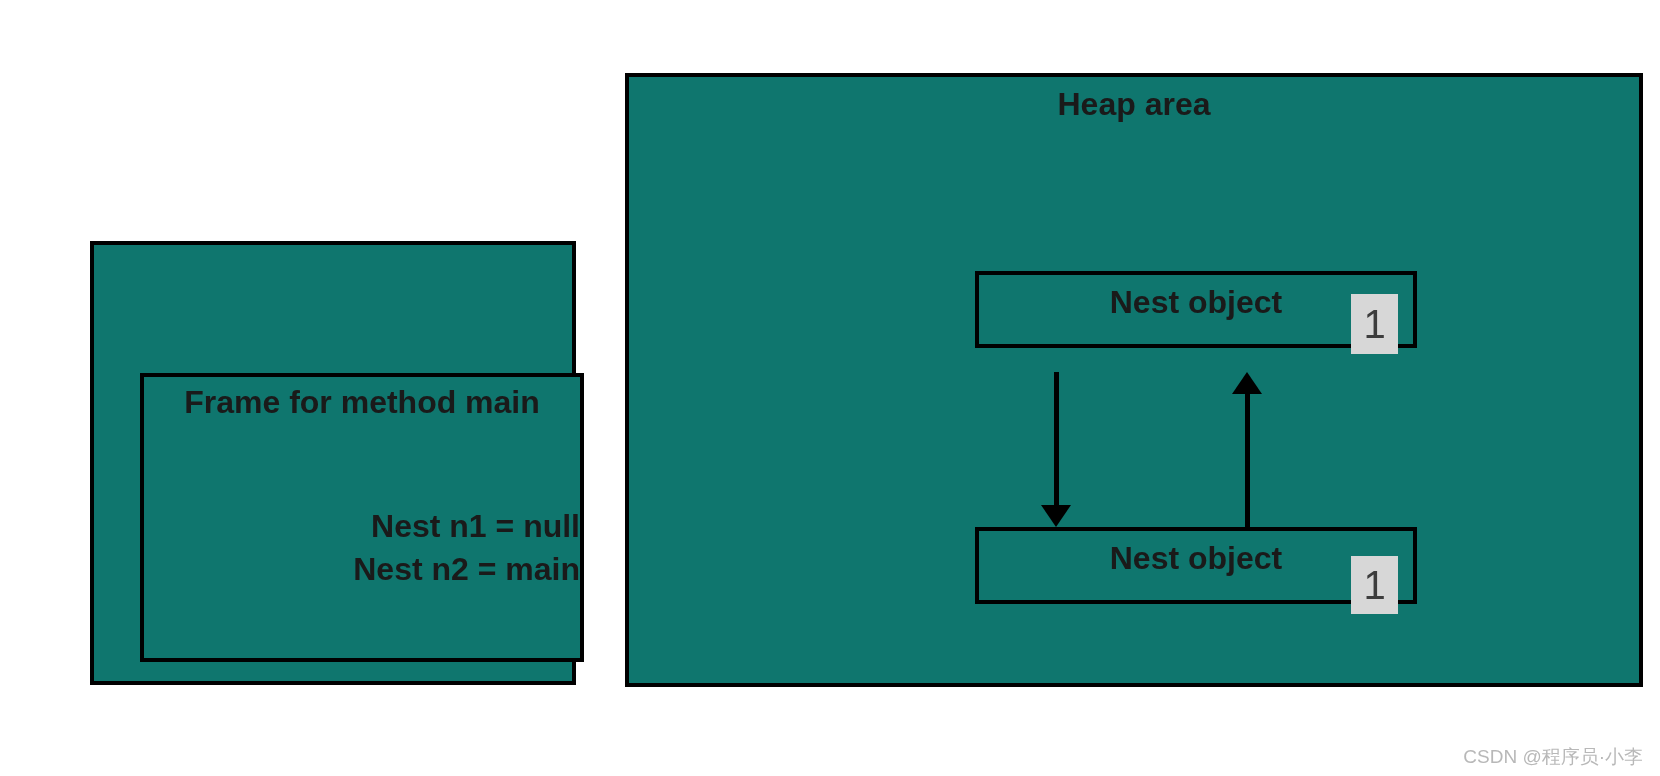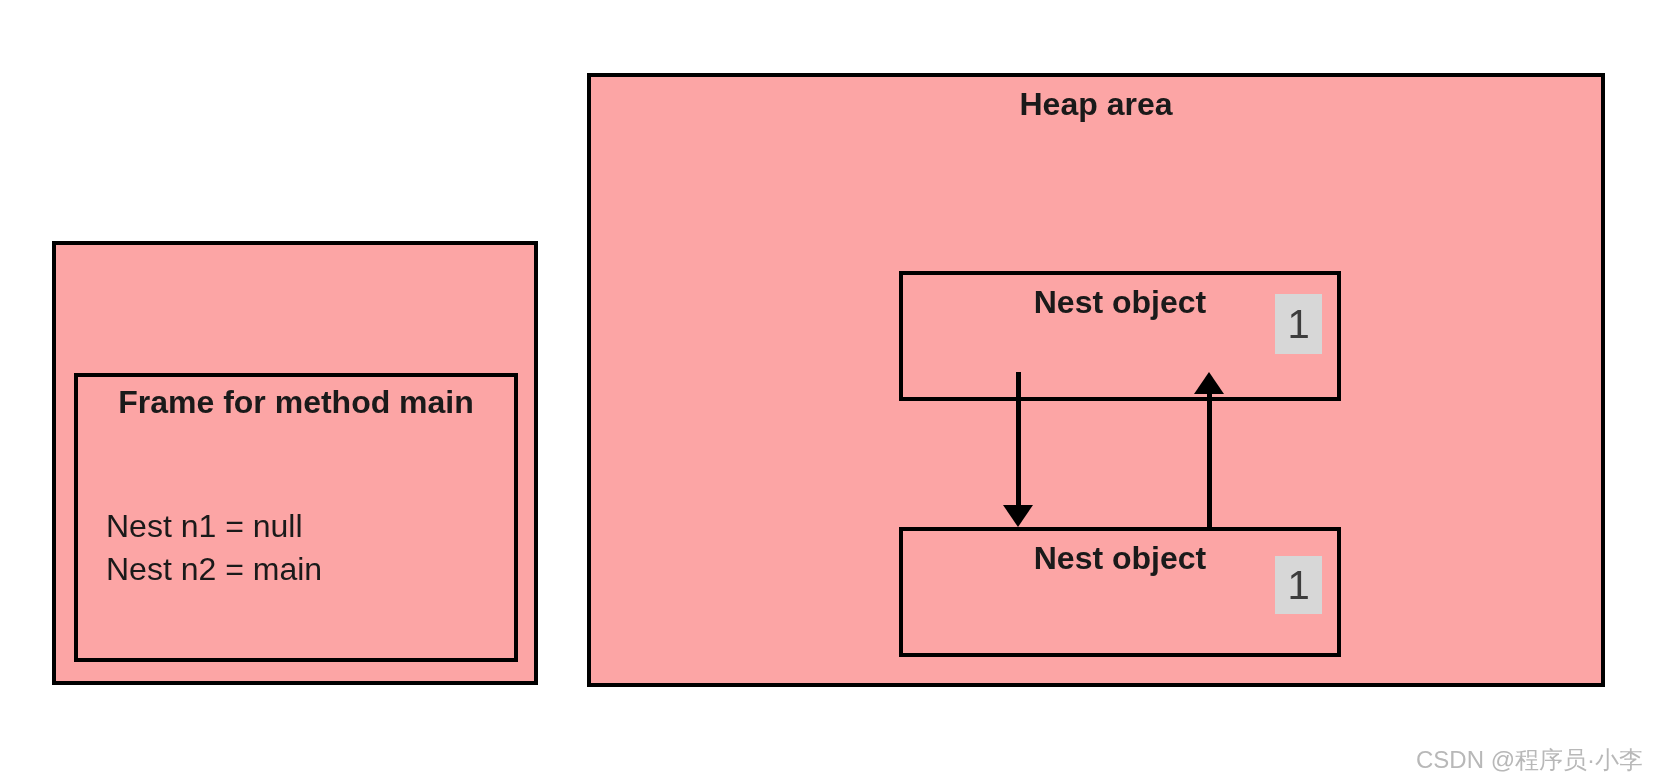--- a/index.html
+++ b/index.html
@@ -17,9 +17,10 @@
   }
   .box {
     position: absolute;
-    background: #fca5a5;
+    background: #0f766e;
     border: 4px solid #000000;
     box-sizing: border-box;
+    margin-left: 38px;
   }
   .diagram-title {
     position: absolute;

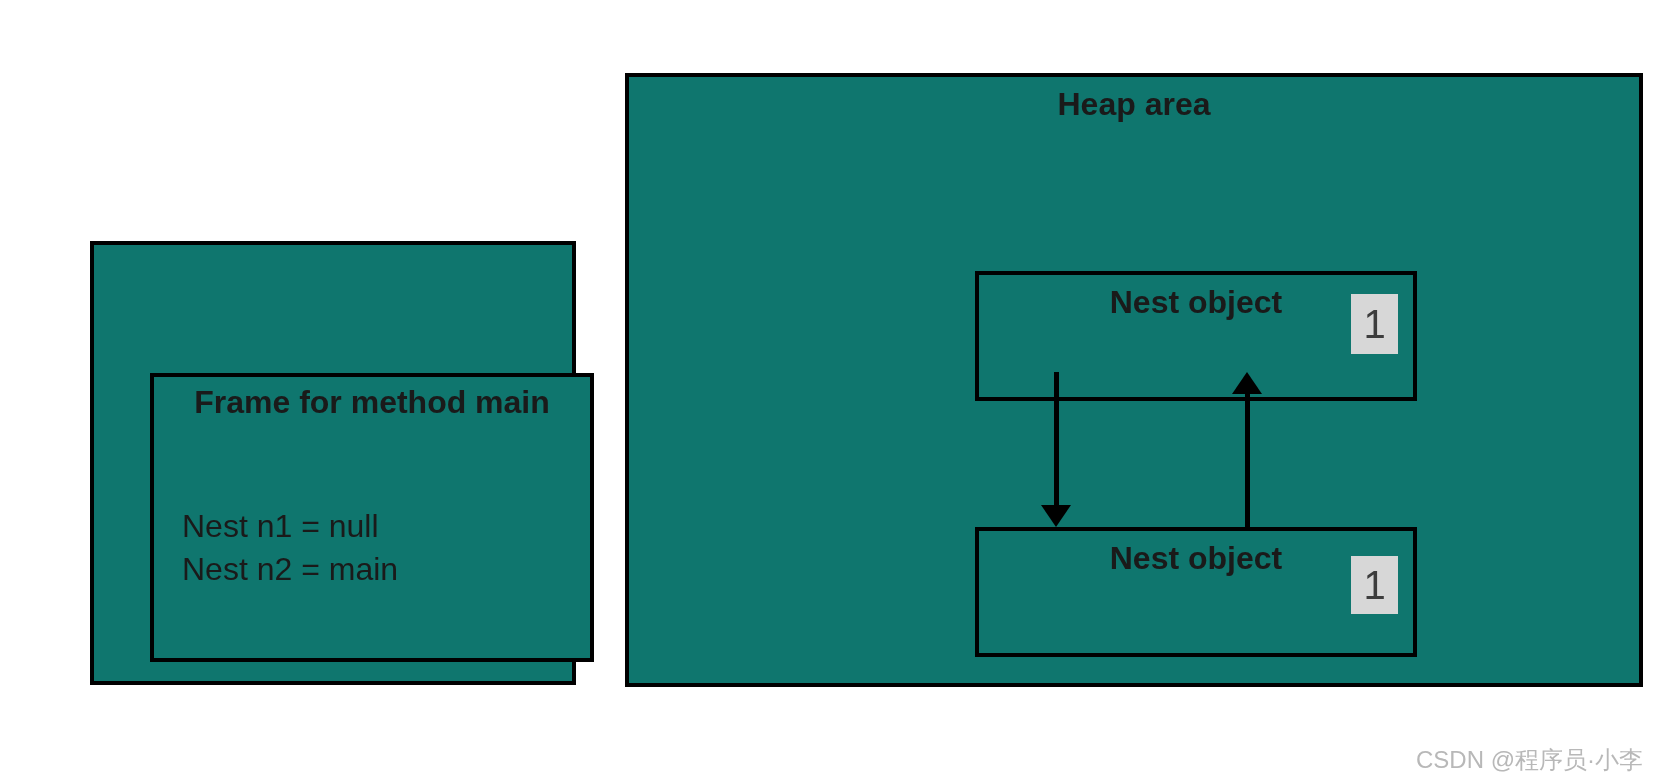--- a/index.html
+++ b/index.html
@@ -53,7 +53,7 @@
   
   #heap-box   { left: 587px; top: 73px; width: 1018px; height: 614px; }
   #heap-title { top: 10px; }
-  .nest-box   { left: 308px; width: 442px; height: 130px; }
+  .nest-box   { left: 308px; width: 442px; height: 77px; }
   #nest-box-1 { top: 194px; }
   #nest-box-2 { top: 450px; }
   .nest-label {

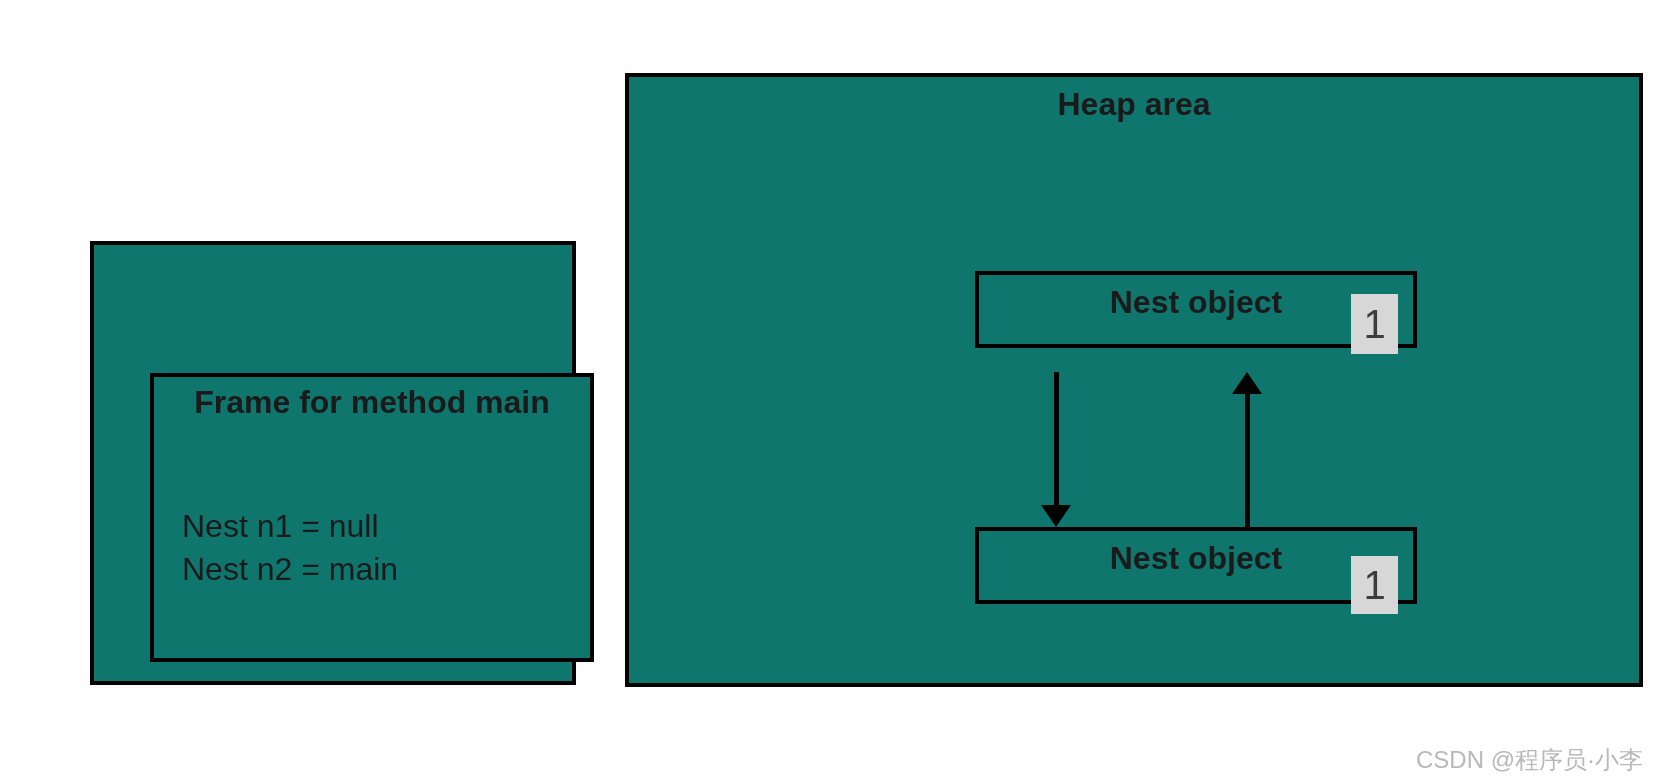--- a/index.html
+++ b/index.html
@@ -35,7 +35,7 @@
   
   #stack-box   { left: 52px;  top: 241px; width: 486px; height: 444px; }
   #stack-title { top: 8px; }
-  #frame-box   { left: 18px;  top: 128px; width: 444px; height: 289px; }
+  #frame-box   { left: 8px;  top: 128px; width: 444px; height: 289px; }
   #frame-title { top: 8px; }
   .var-line {
     position: absolute;

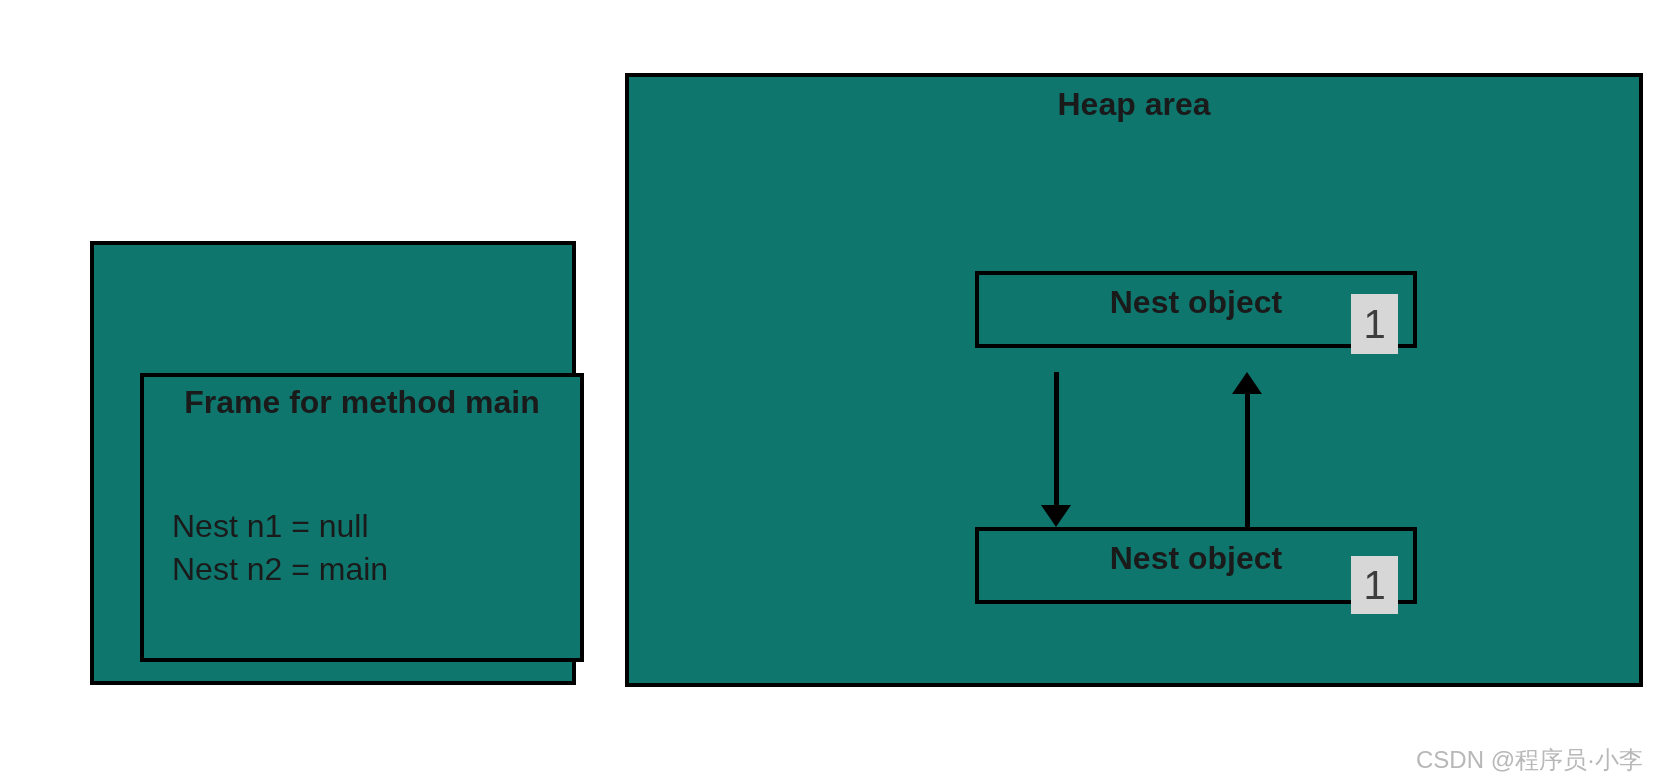--- a/index.html
+++ b/index.html
@@ -41,9 +41,9 @@
     position: absolute;
     left: 0;
     right: 0;
-    text-align: left;
+    text-align: right;
     font-size: 32px;
-    font-weight: 400;
+    font-weight: 700;
     white-space: nowrap;
     padding-left: 28px;
   }

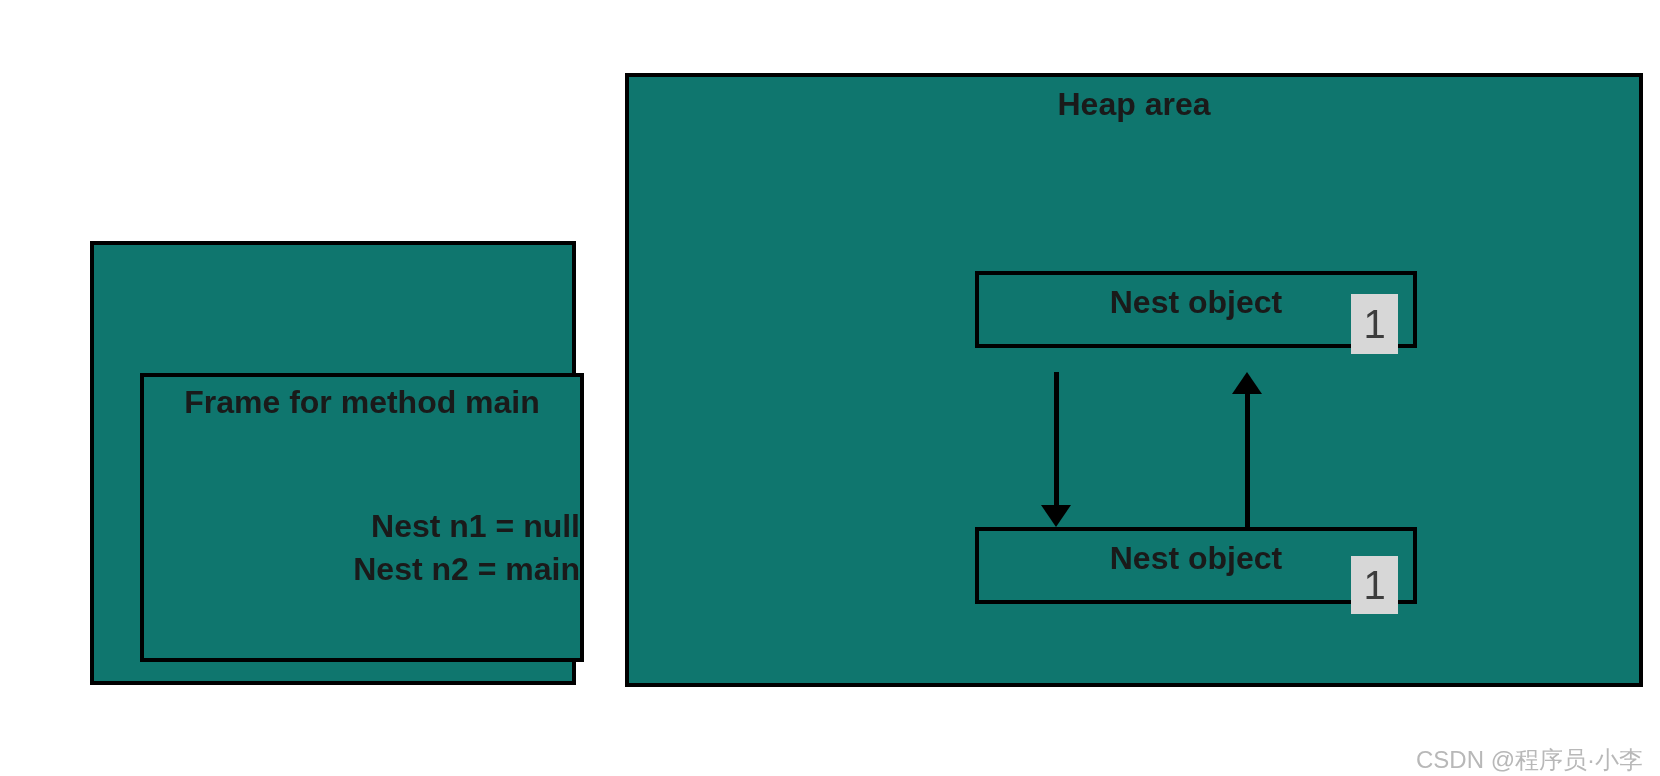--- a/index.html
+++ b/index.html
@@ -112,7 +112,7 @@
     position: absolute;
     right: 17px;
     top: 744px;
-    font-size: 24px;
+    font-size: 19px;
     font-weight: 400;
     color: #b8b8b8;
     white-space: nowrap;

